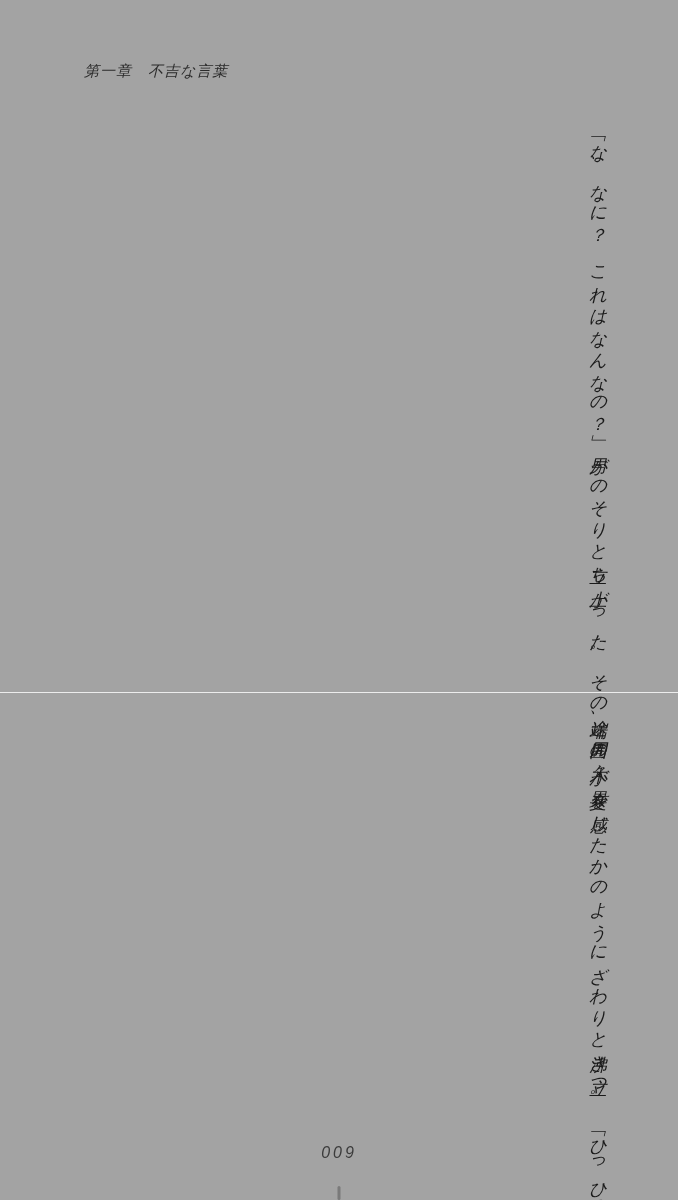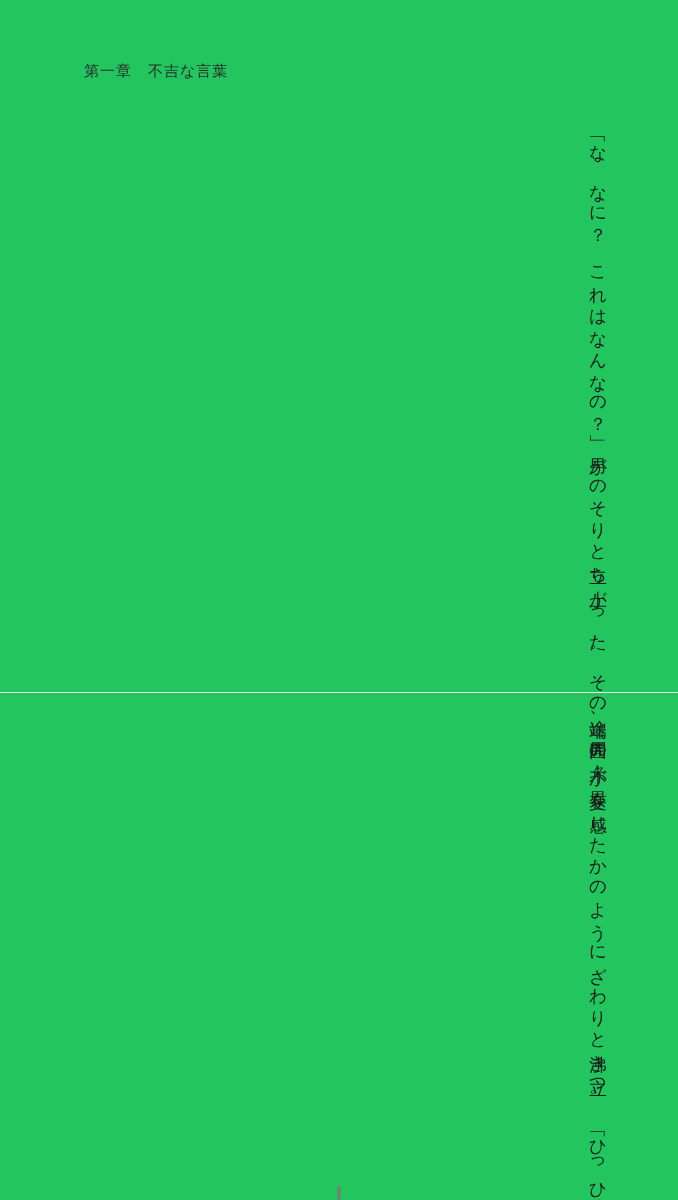--- a/index.html
+++ b/index.html
@@ -104,7 +104,7 @@
 </head>
 <body style="color: rgb(26, 26, 26);">
 
-<div class="page" style="background: #22c55e;">
+<div class="page" style="background: #a3a3a3; font-style: italic;">
 
   <div class="running-head">第一章　不吉な言葉</div>
 

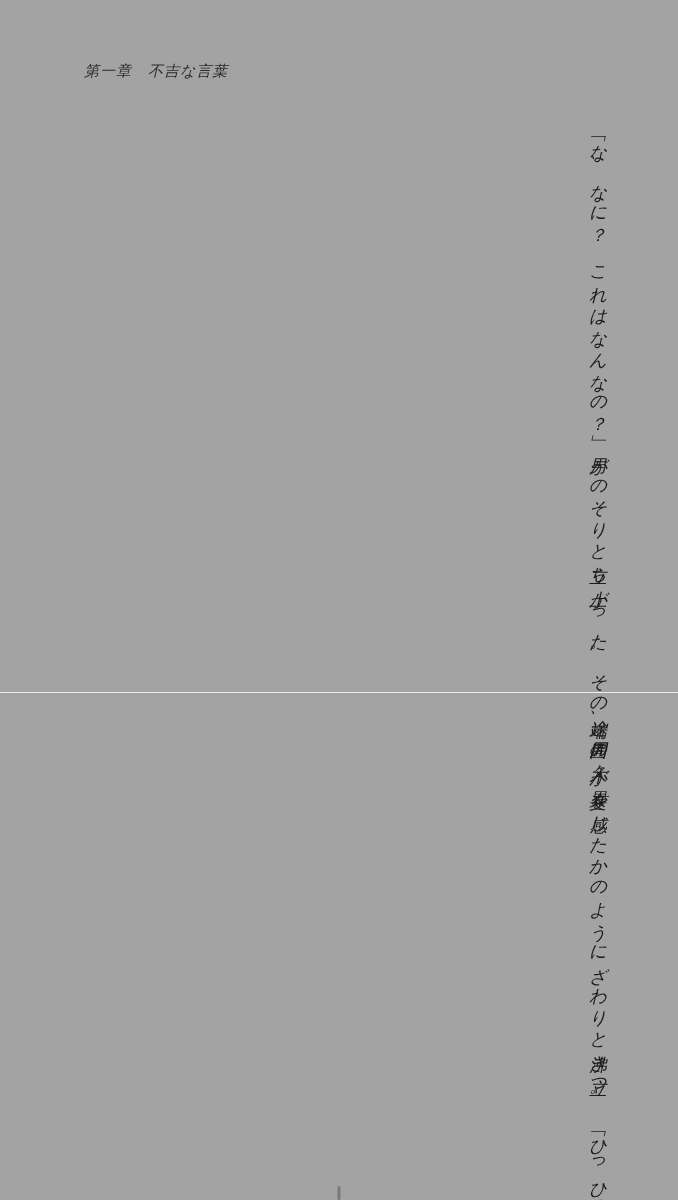--- a/index.html
+++ b/index.html
@@ -118,6 +118,7 @@
 
   </div>
 
+  <div class="folio">009</div>
   <div class="folio-mark"></div>
 
 </div>

